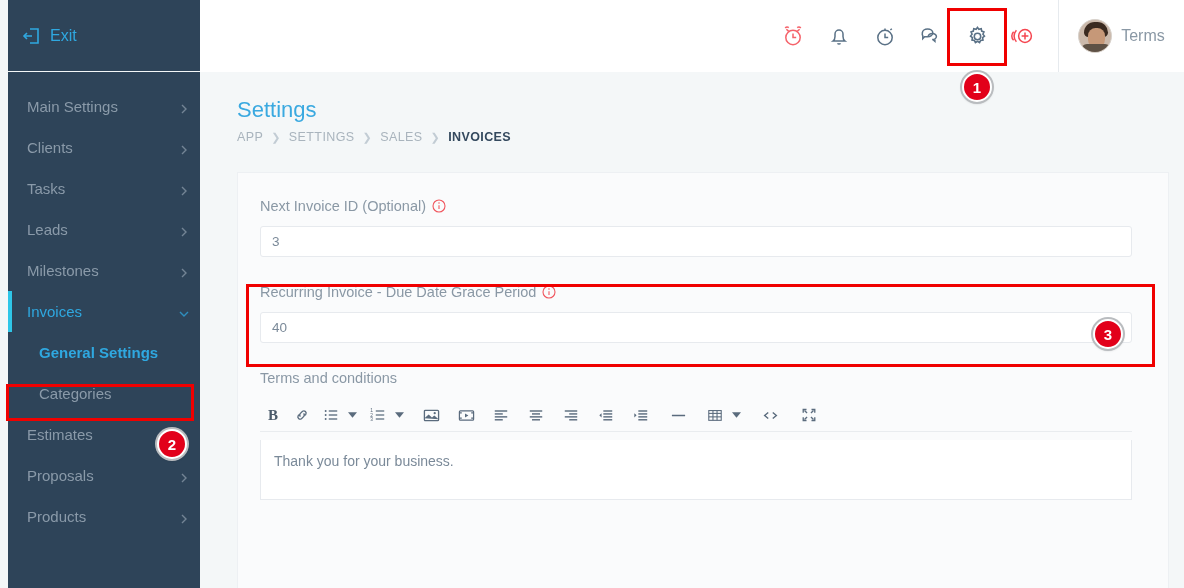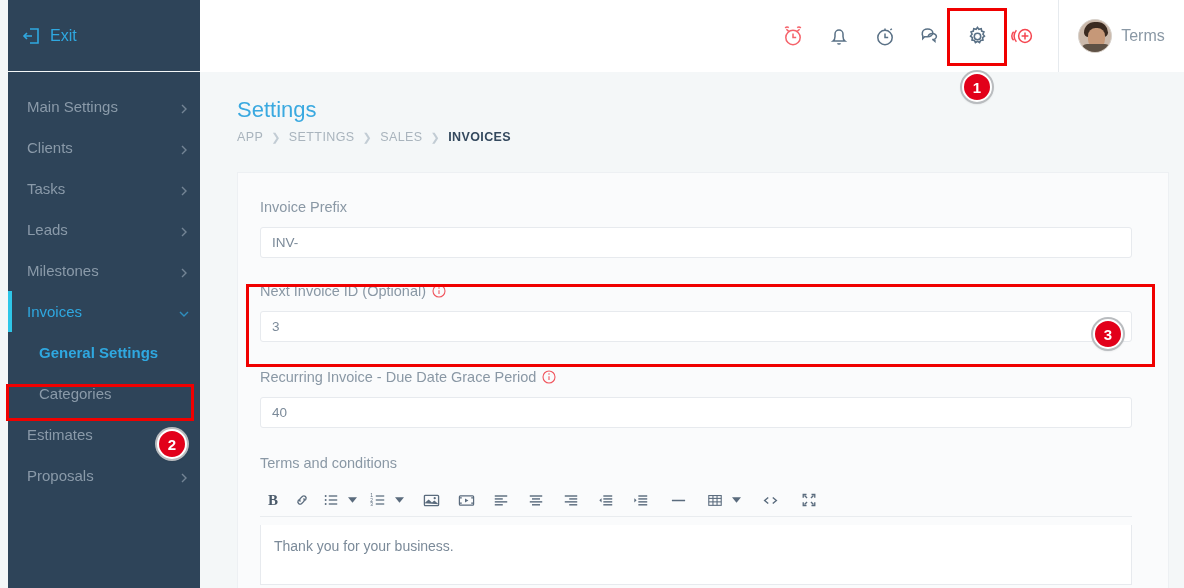--- a/index.html
+++ b/index.html
@@ -363,12 +363,6 @@
 
     <div class="card">
 
-      <div class="field" style="padding-top:26px;">
-        <div class="field-label">Invoice Prefix</div>
-        <div class="input">
-          <span>INV-</span>
-        </div>
-      </div>
 
       <div class="field" style="padding-top:25px;">
         <div class="field-label">

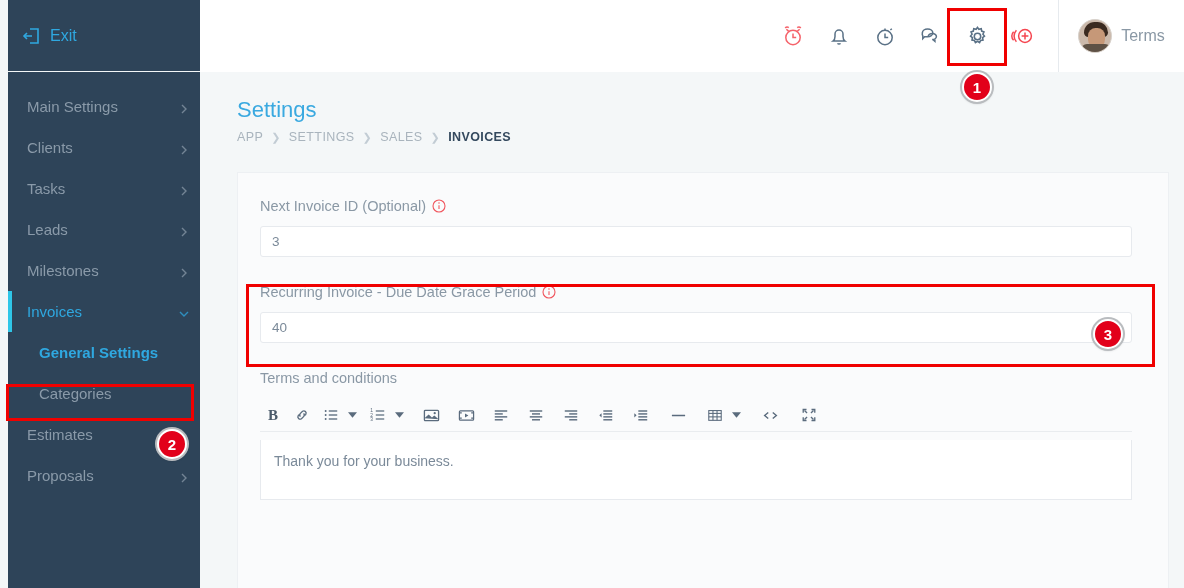--- a/index.html
+++ b/index.html
@@ -276,6 +276,14 @@
         </span>
       </div>
 
+      <div class="nav-item">
+        <span class="label">Products</span>
+        <span class="chev">
+          <svg viewBox="0 0 12 12" width="12" height="12" fill="none" stroke="#8a9aa9" stroke-width="1.4">
+              <path d="M4 2 L8 6 L4 10"></path>
+            </svg>
+        </span>
+      </div>
 
     </div>
   </div>

